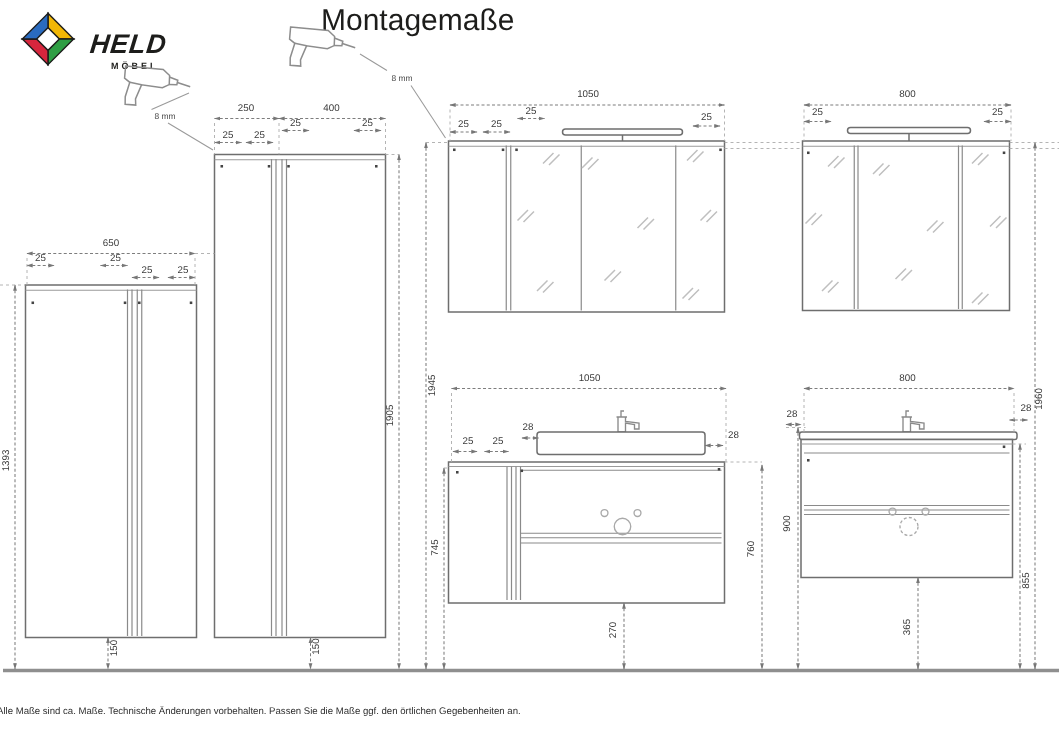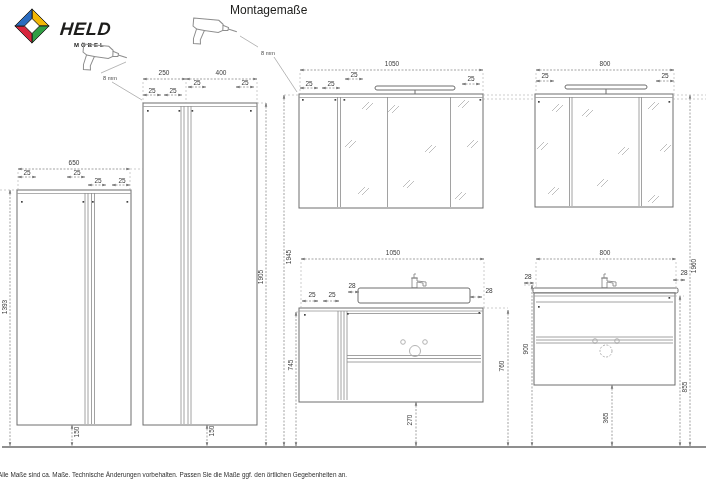--- a/index.html
+++ b/index.html
@@ -12,7 +12,7 @@
        transform:translate(-50%,-50%) rotate(-90deg);line-height:1;}
   .note{position:absolute;font-size:5.6px;color:#4a4a4a;white-space:nowrap;
        transform:translate(-50%,-50%);}
-  #title{position:absolute;left:230px;top:3px;font-size:12px;color:#1d1d1b;}
+  #title{position:absolute;left:214px;top:3px;font-size:20px;color:#1d1d1b;}
   #brand{position:absolute;left:13px;top:7px;width:120px;height:42px;}
   #brand-name{position:absolute;left:47px;top:12px;font-size:18px;font-weight:bold;
       font-style:italic;color:#1d1d1b;letter-spacing:.5px;transform:skewX(-6deg);}

